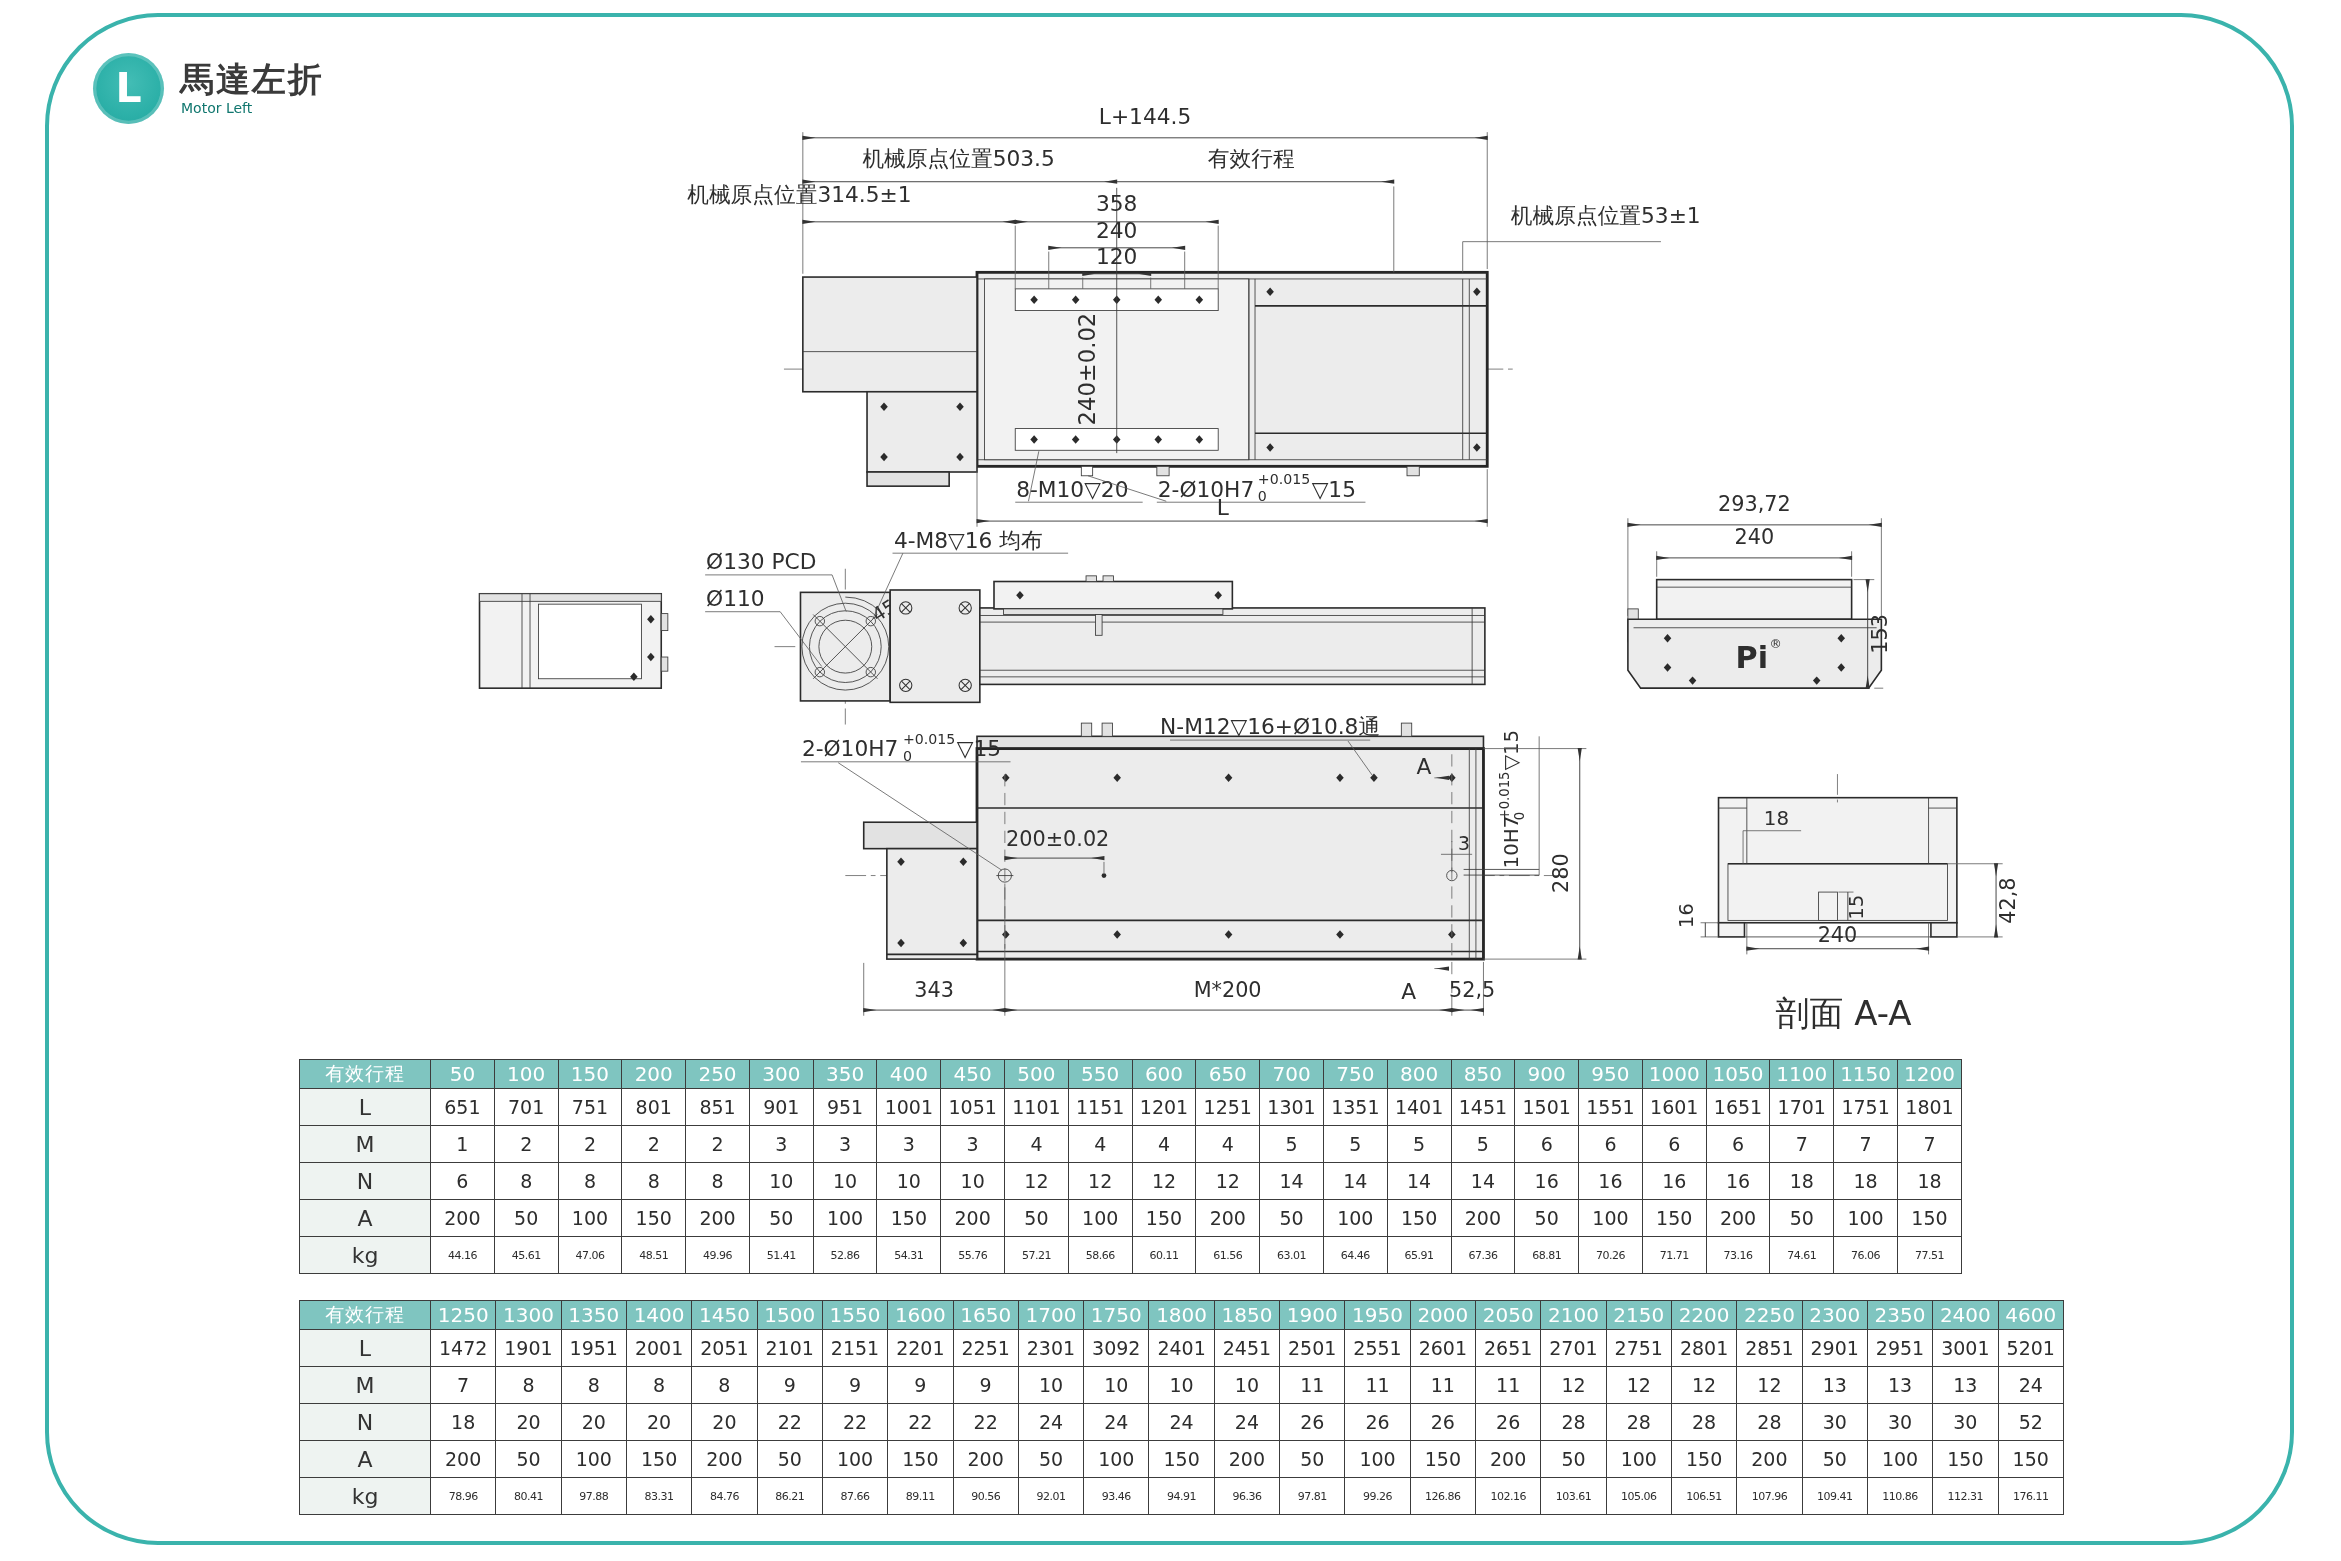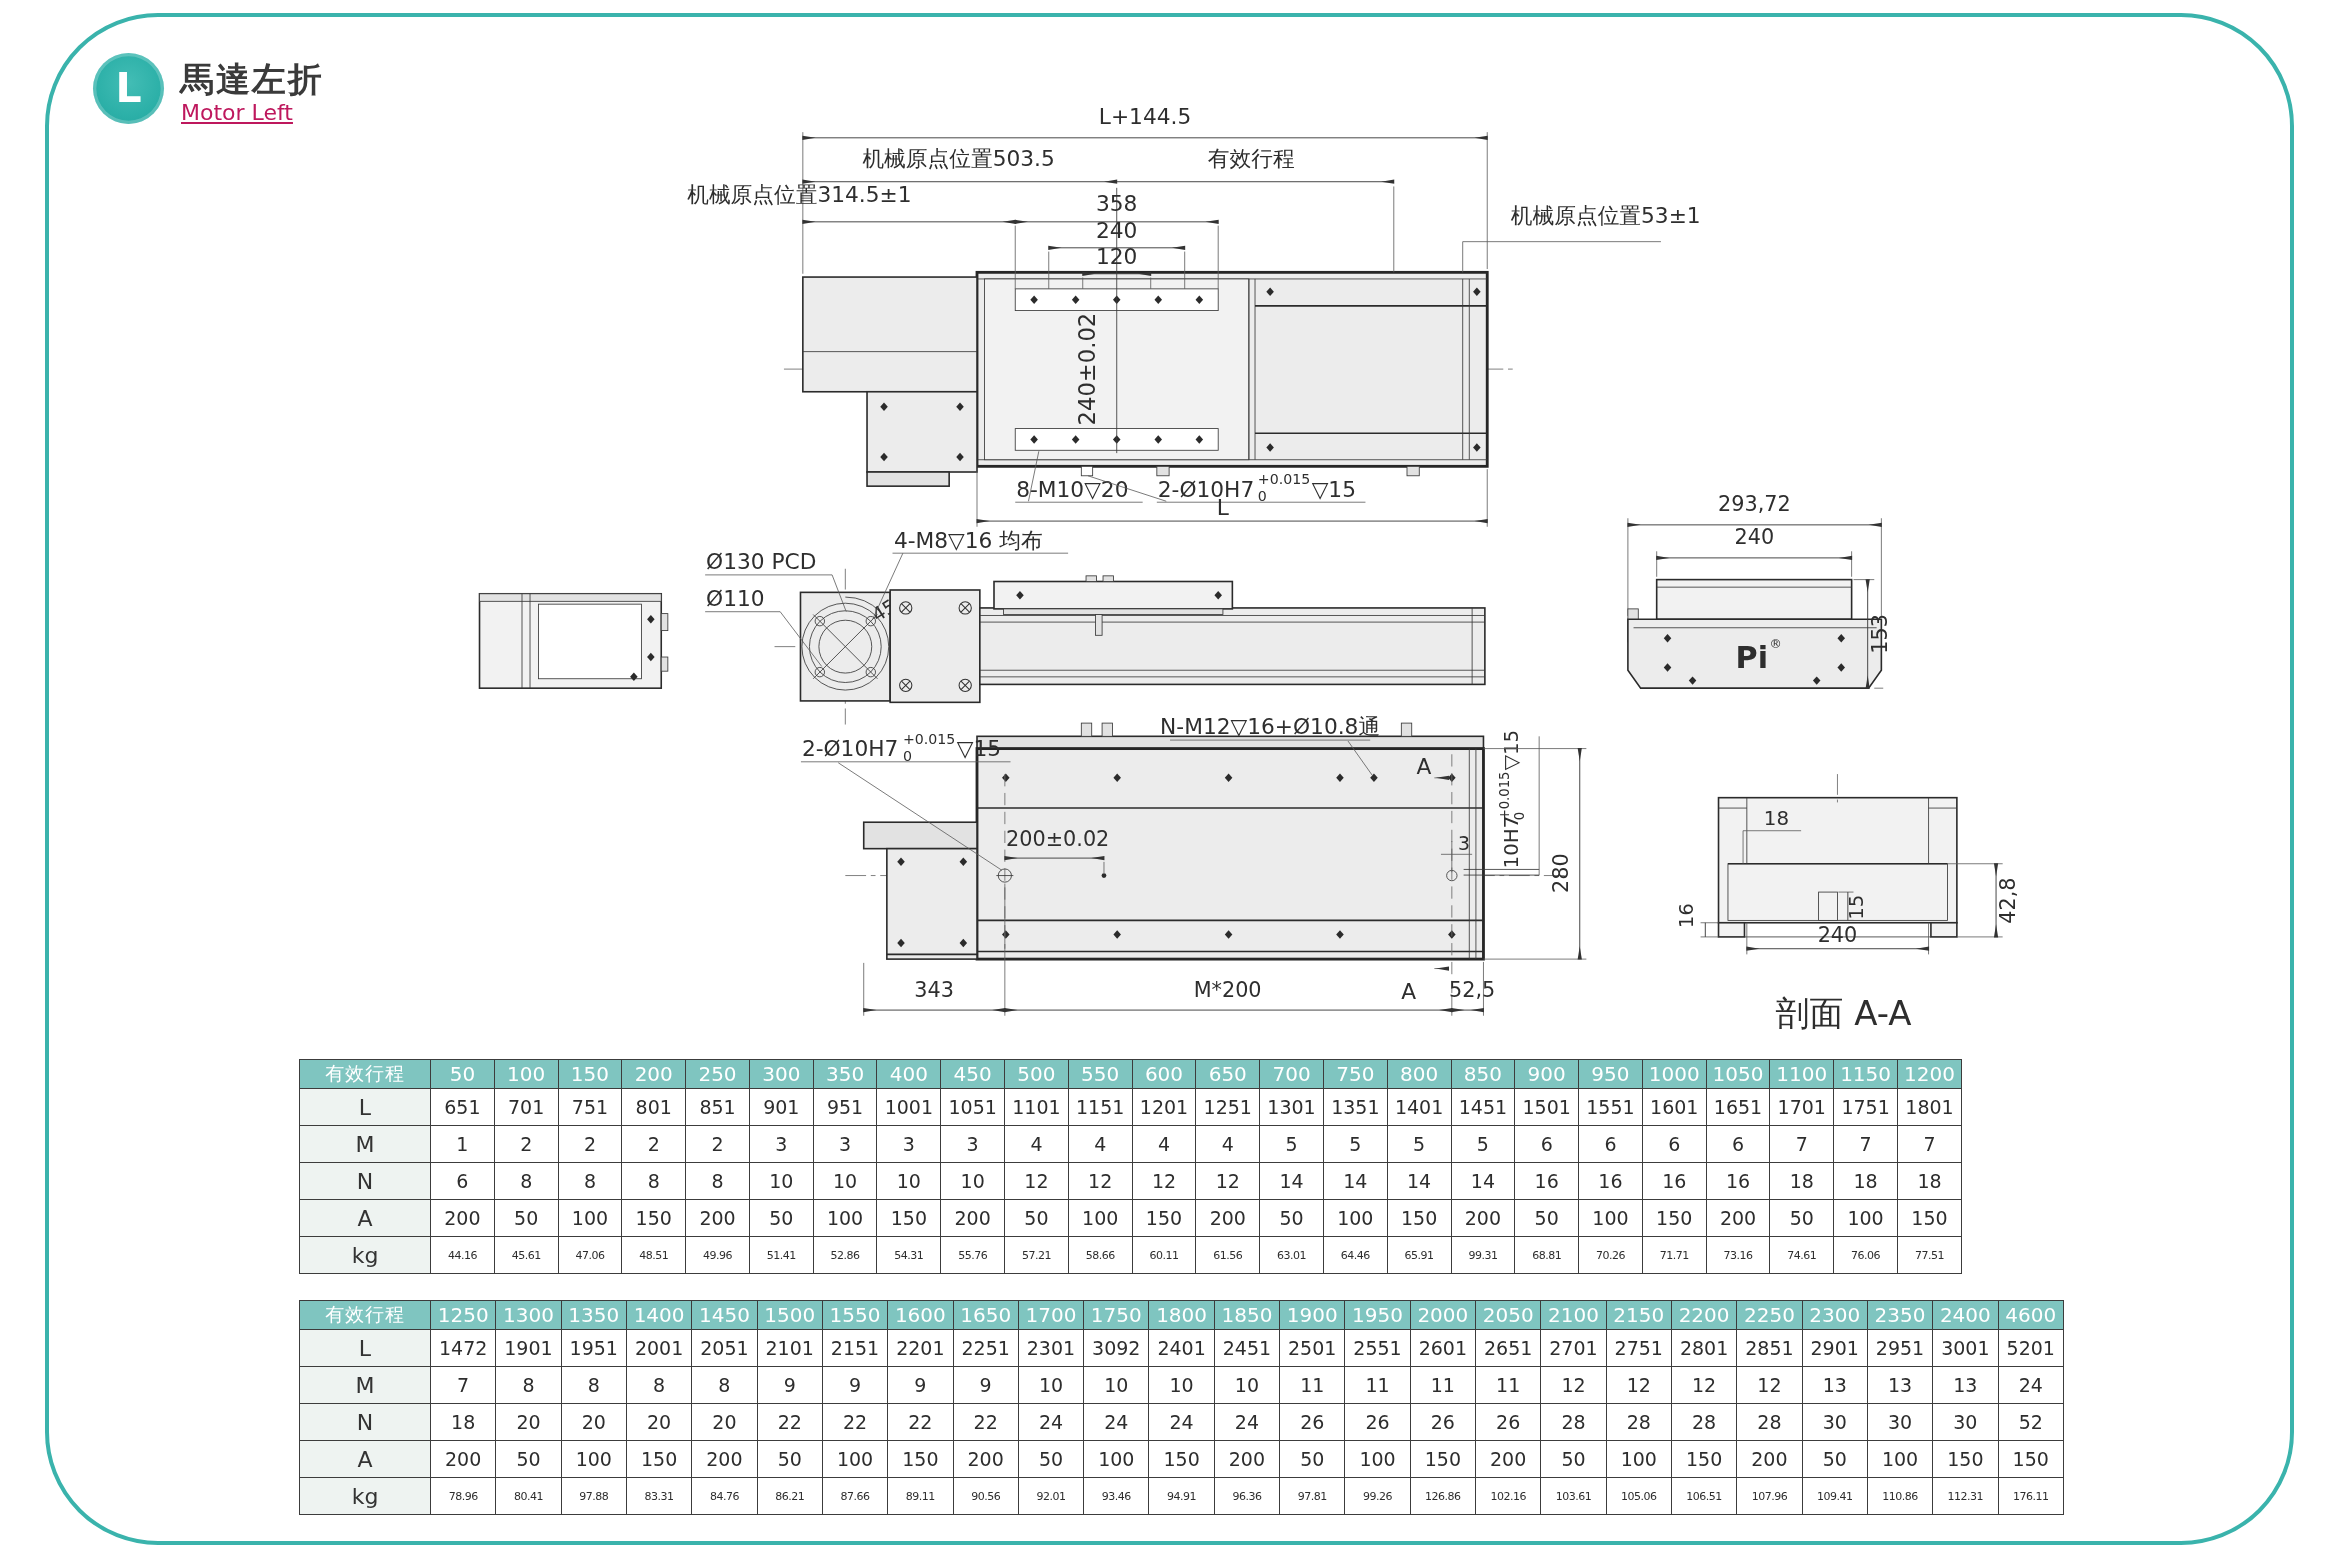--- a/index.html
+++ b/index.html
@@ -13,7 +13,7 @@
          display:flex;align-items:center;justify-content:center;}
   .badge span{color:#fff;font-size:41px;font-weight:bold;transform:translateY(-0.9px);}
   .title-zh{position:absolute;left:180px;top:57px;font-size:34px;font-weight:600;color:#3a3a3a;letter-spacing:1.9px;}
-  .title-en{position:absolute;left:181px;top:100px;font-size:22px;font-weight:400;color:#be185d;text-decoration:underline;}
+  .title-en{position:absolute;left:181px;top:100px;font-size:14px;font-weight:400;color:#0f766e;}
   svg.drawing{position:absolute;left:0;top:0;}
   svg text{fill:#2e2e2e;font-family:"DejaVu Sans","Liberation Sans",sans-serif;}
   .thick{stroke:#262626;stroke-width:6;fill:none}

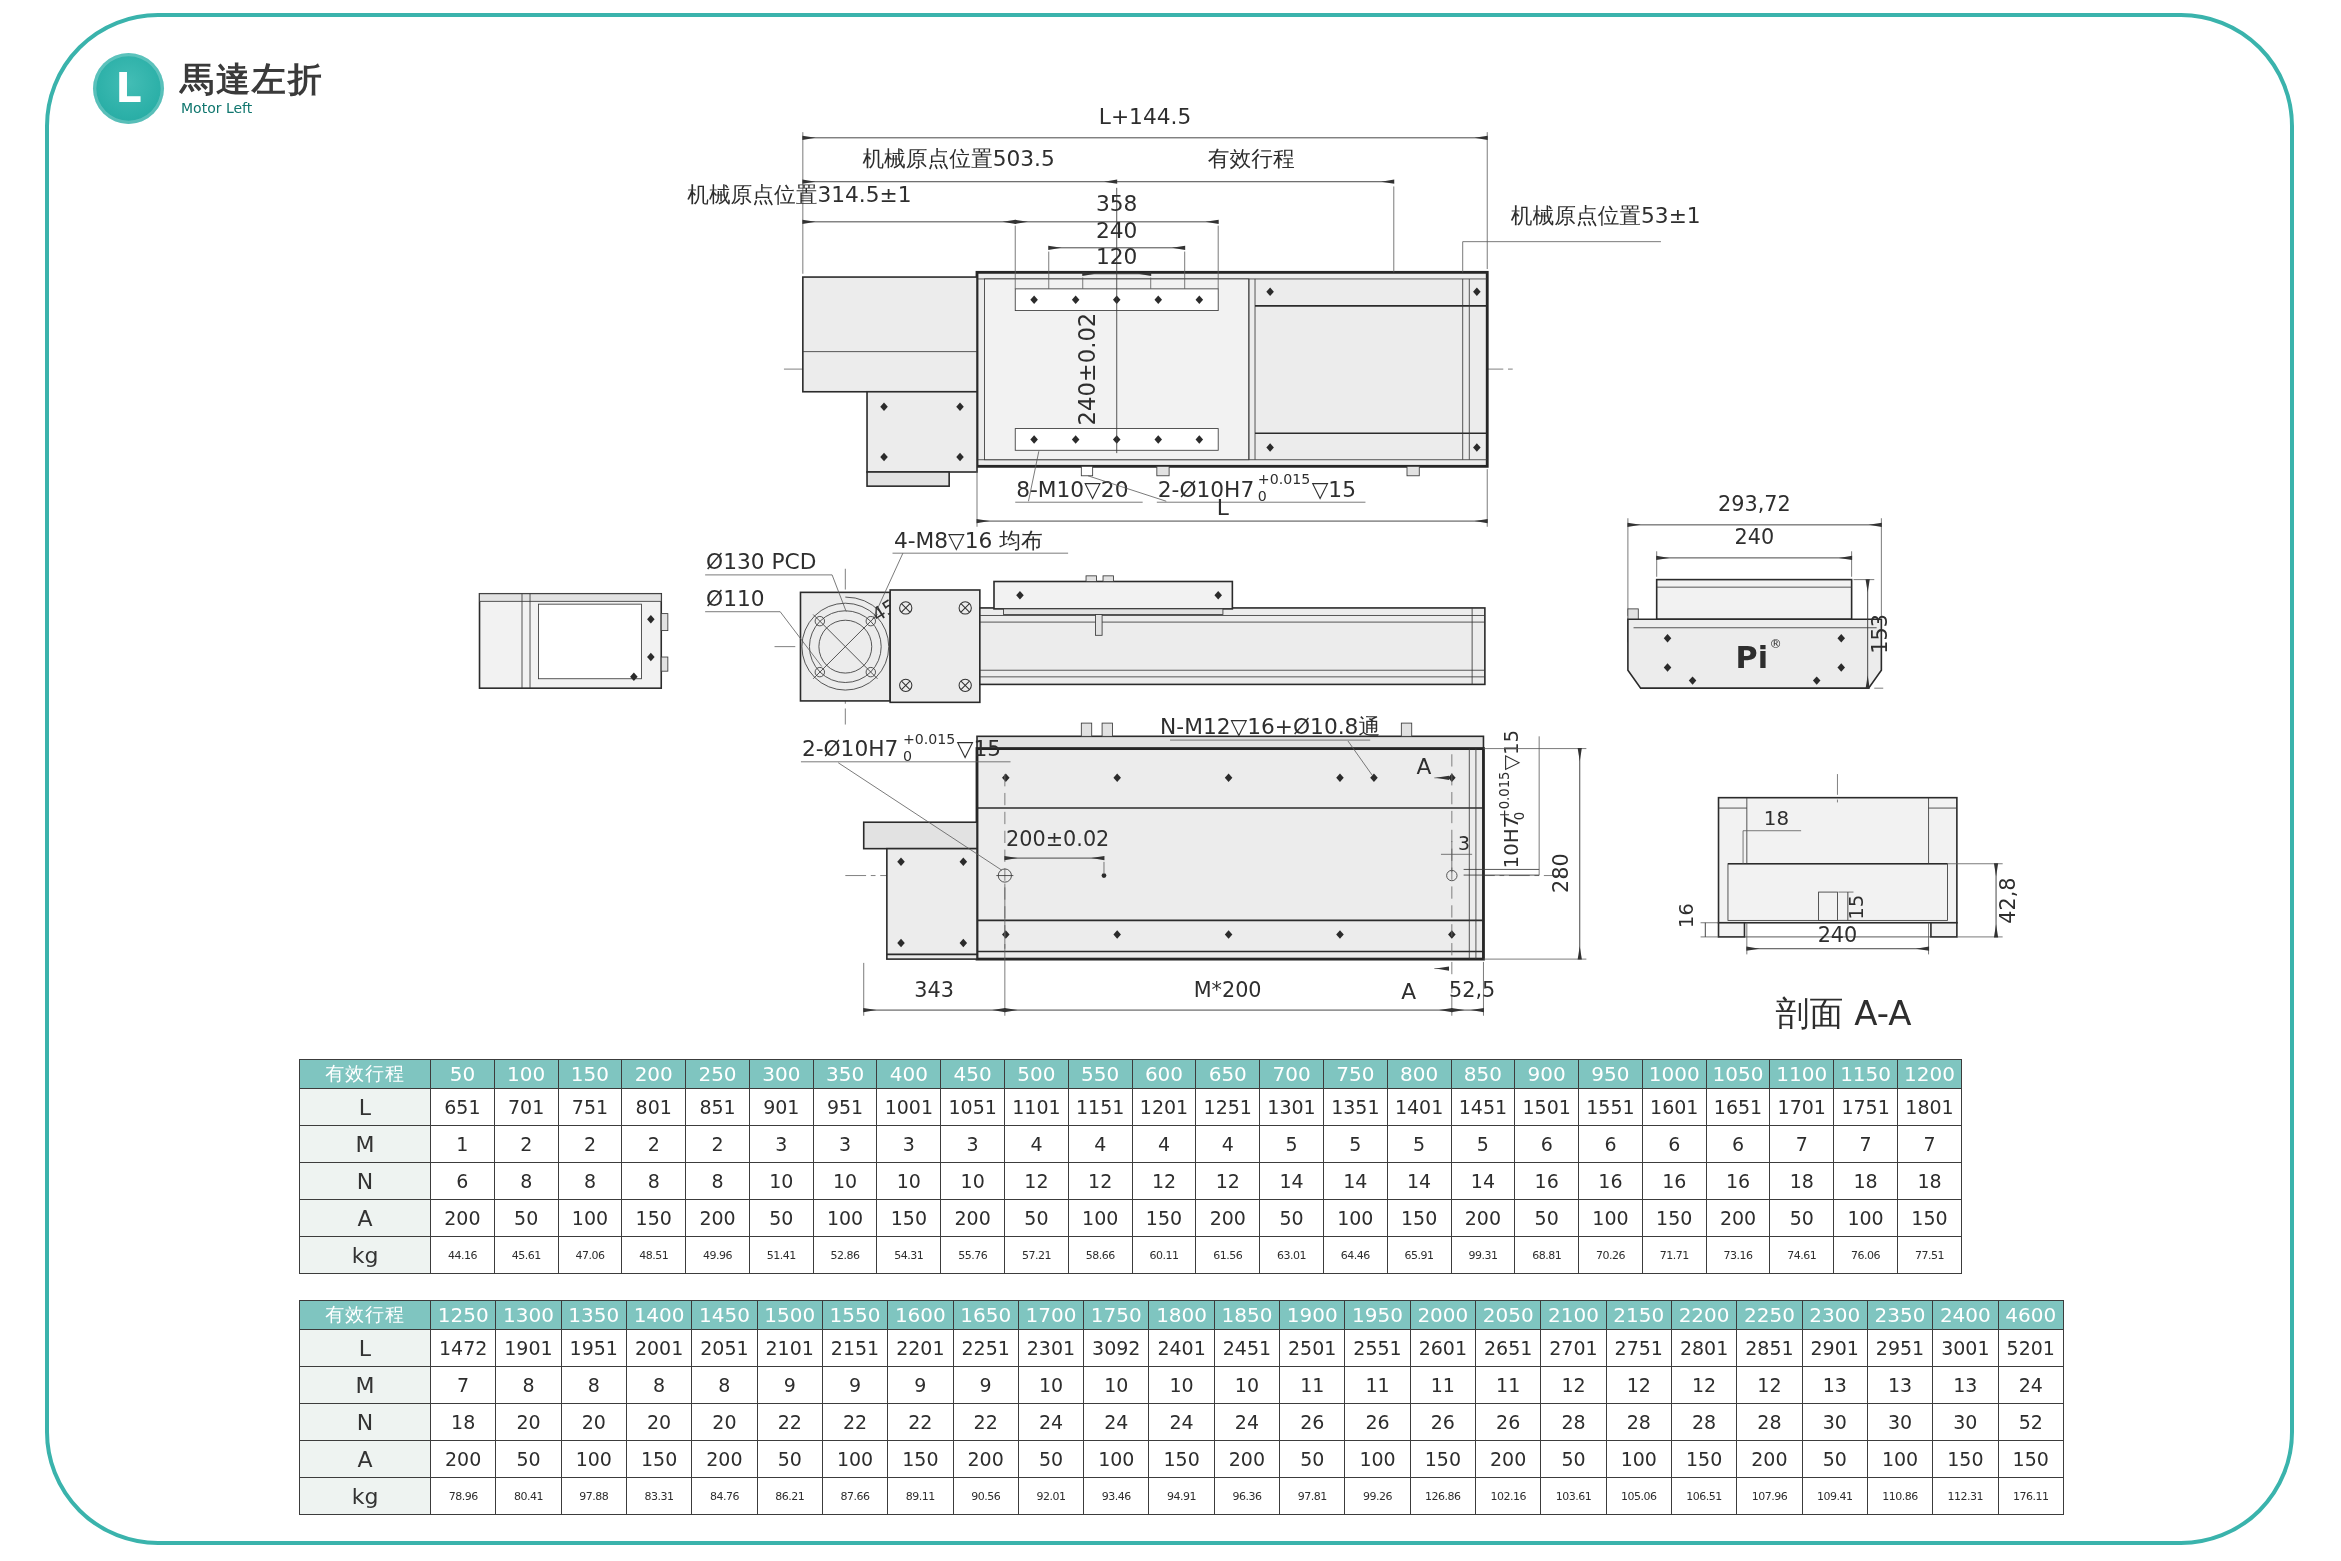--- a/index.html
+++ b/index.html
@@ -559,7 +559,7 @@
             <td>63.01</td>
             <td>64.46</td>
             <td>65.91</td>
-            <td>99.31</td>
+            <td>67.36</td>
             <td>68.81</td>
             <td>70.26</td>
             <td>71.71</td>

